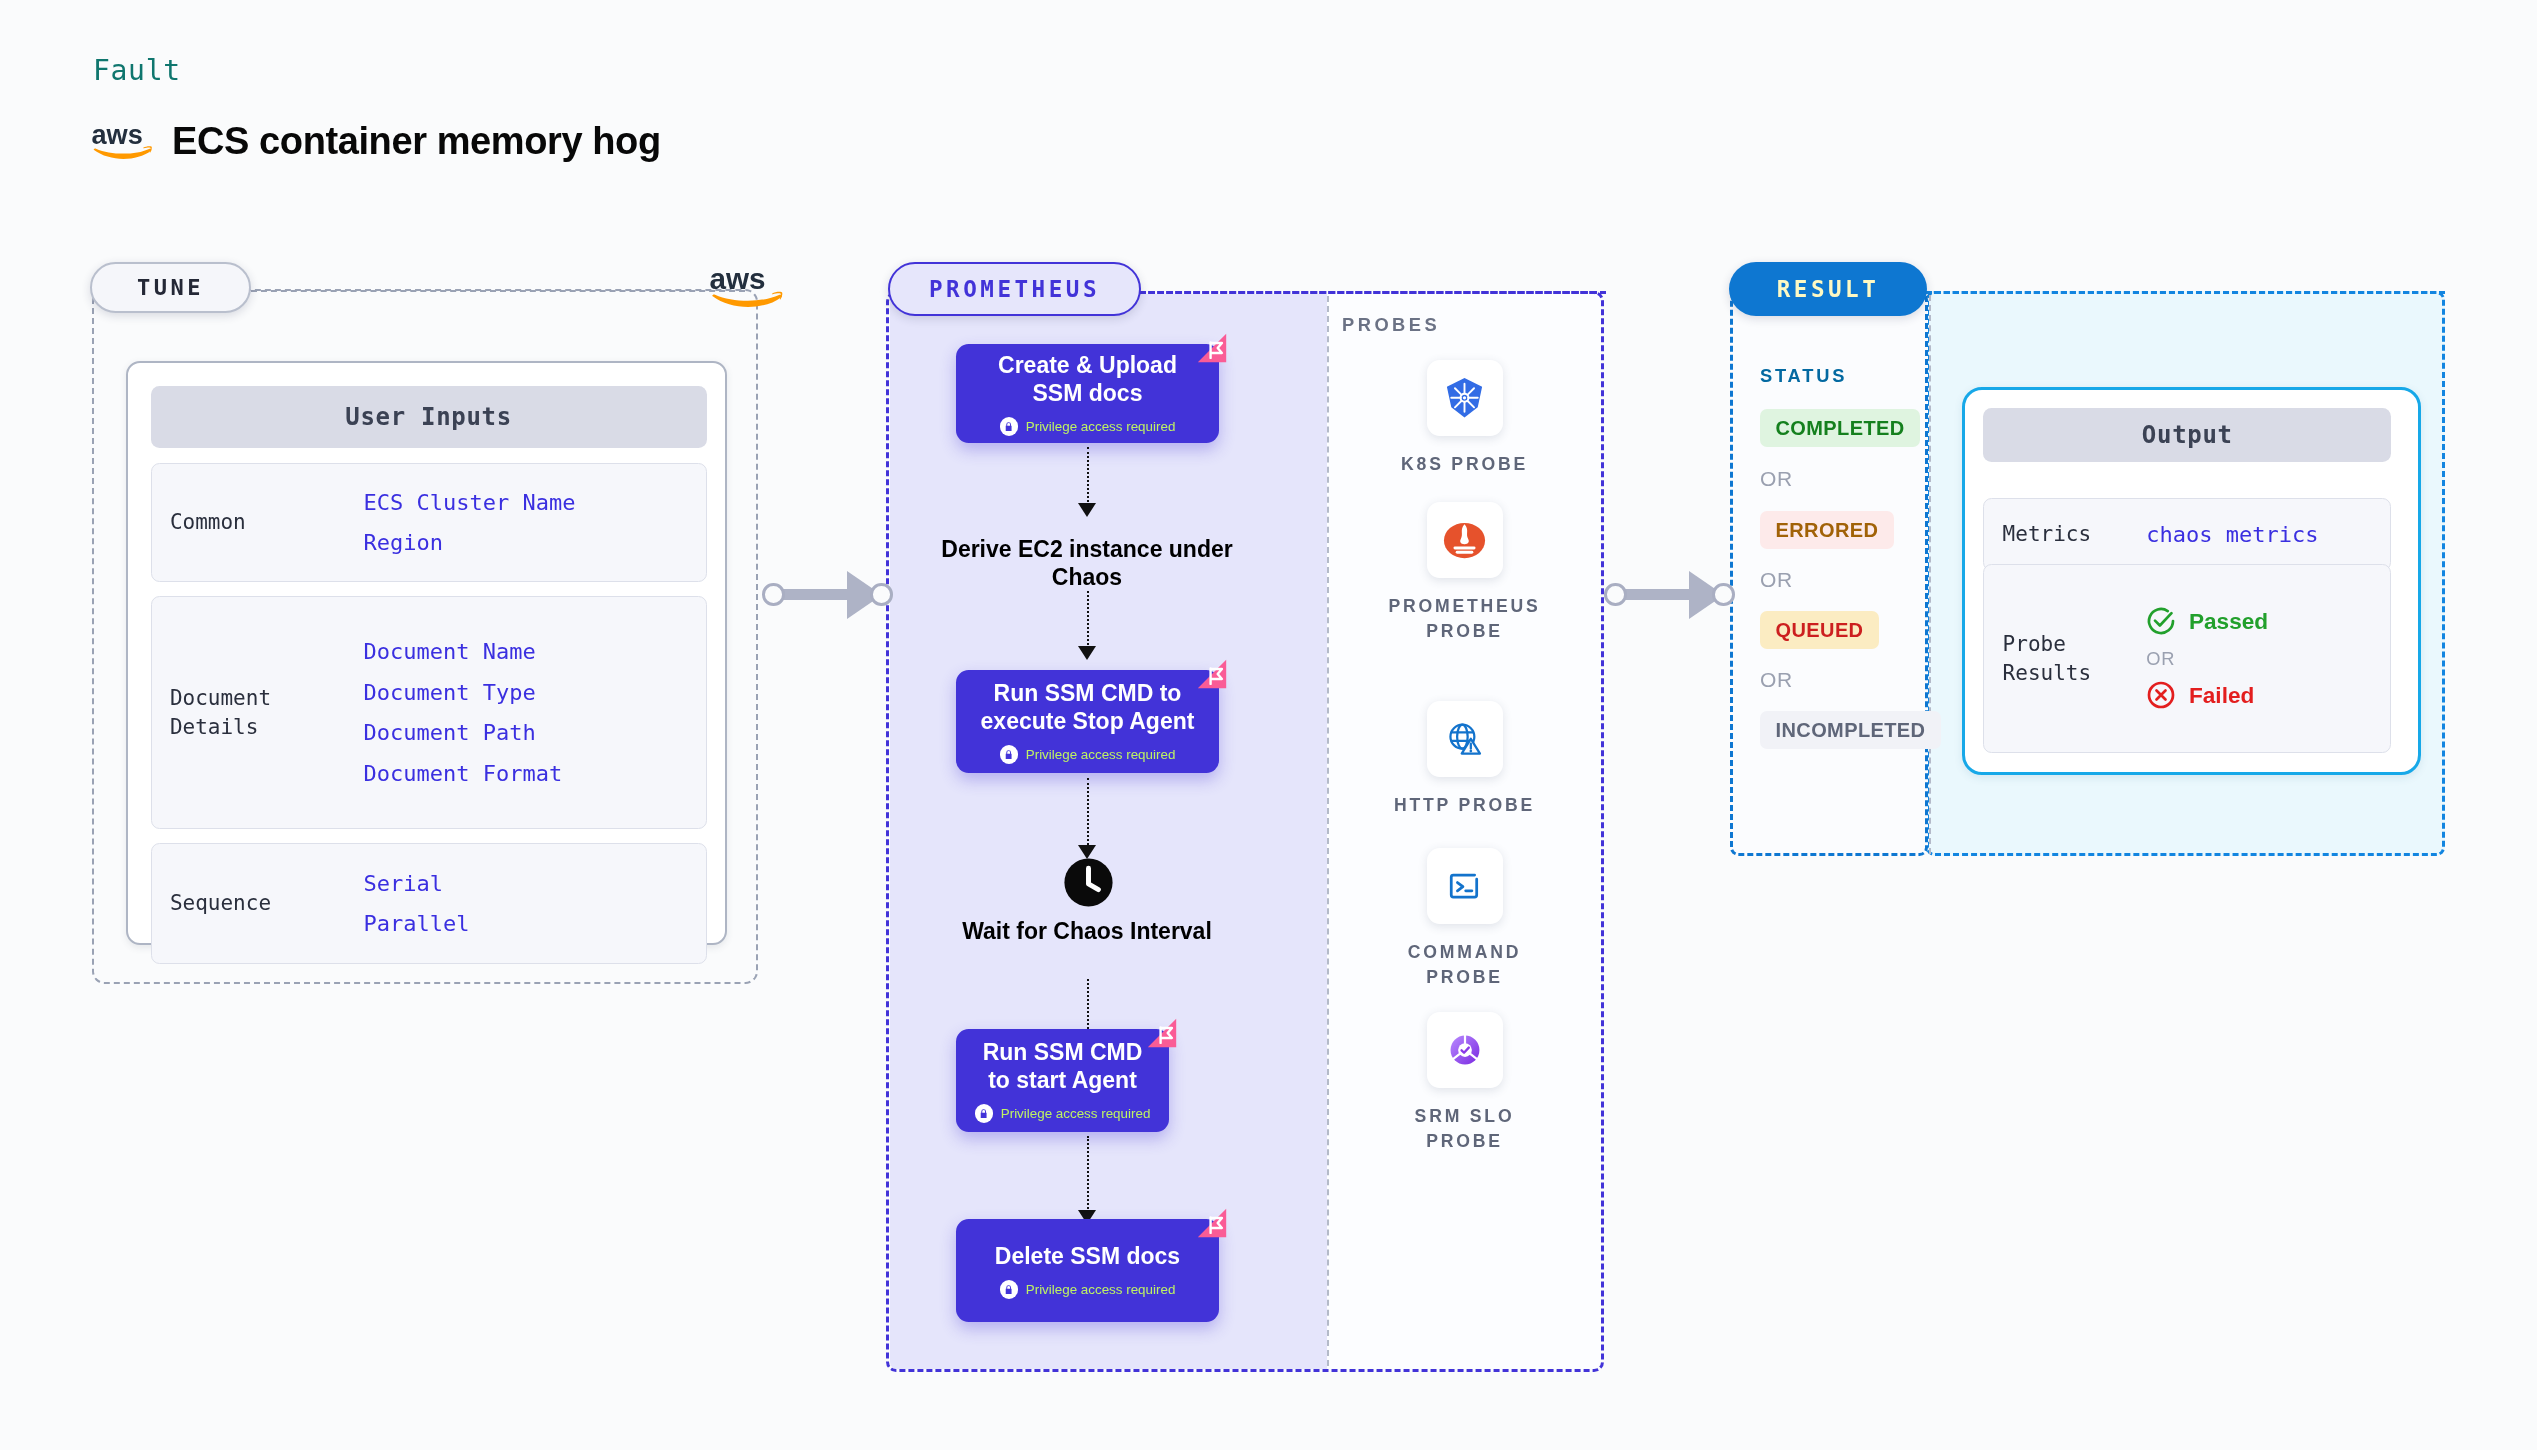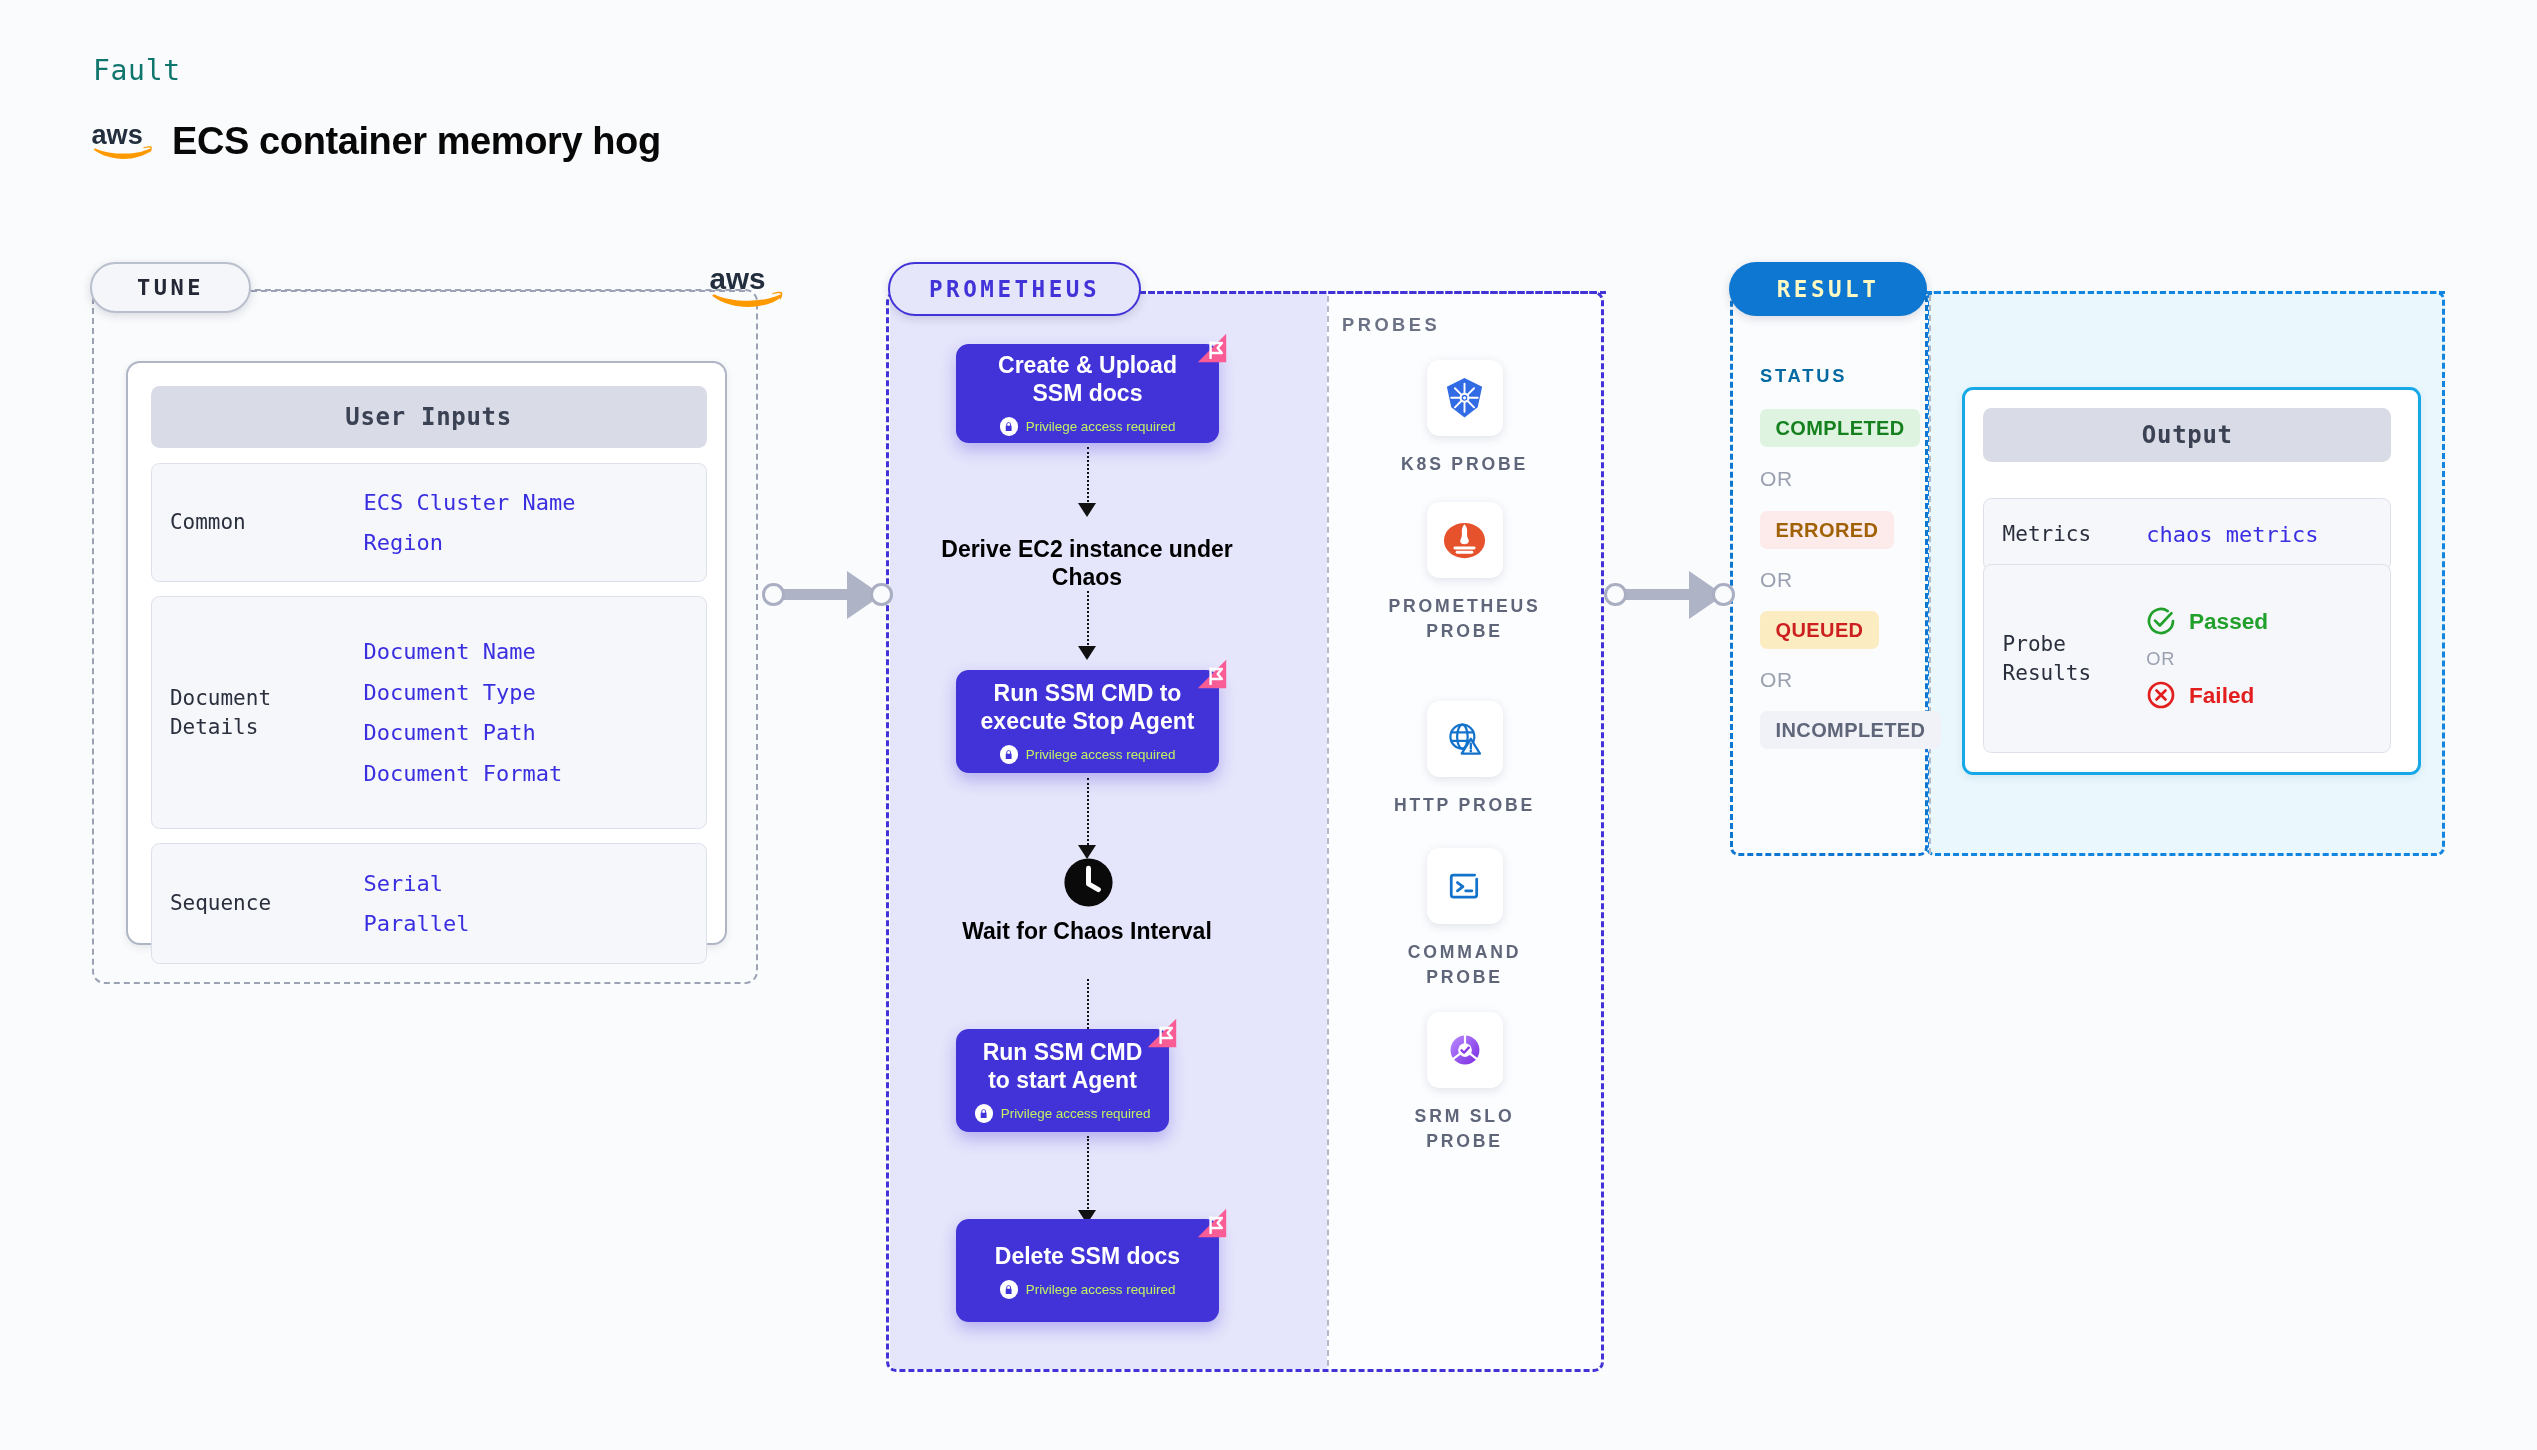--- a/index.html
+++ b/index.html
@@ -200,7 +200,7 @@
   }
   #output-card {
     position: absolute; left: 1962px; top: 387px; width: 459px; height: 388px;
-    background: #fff; border: 3.5px solid #17a8e8; border-radius: 11px;
+    background: #fff; border: 3.5px solid #17a8e8; border-radius: 20px;
     box-shadow: 0 2.1px 8.5px rgba(30,90,130,0.10);
   }
   #output-title { left: 18.3px; top: 18.3px; width: 408px; height: 54px; }

